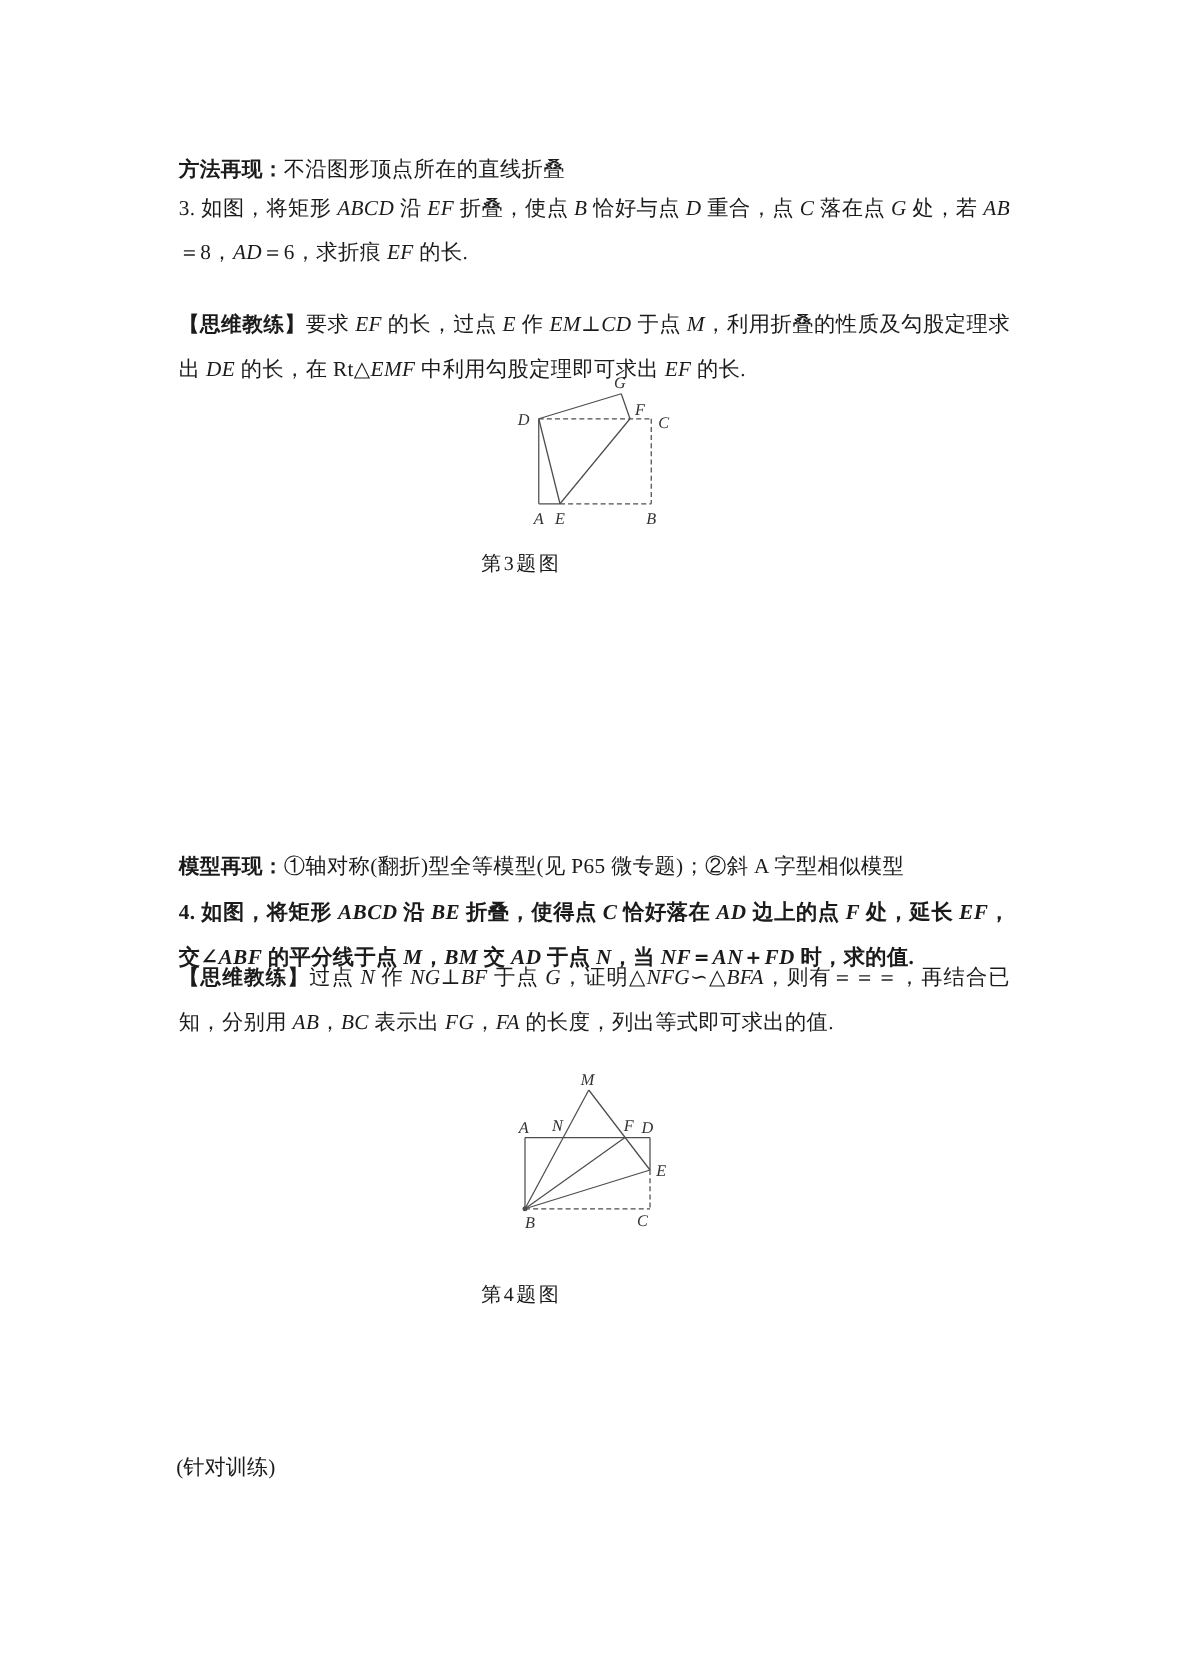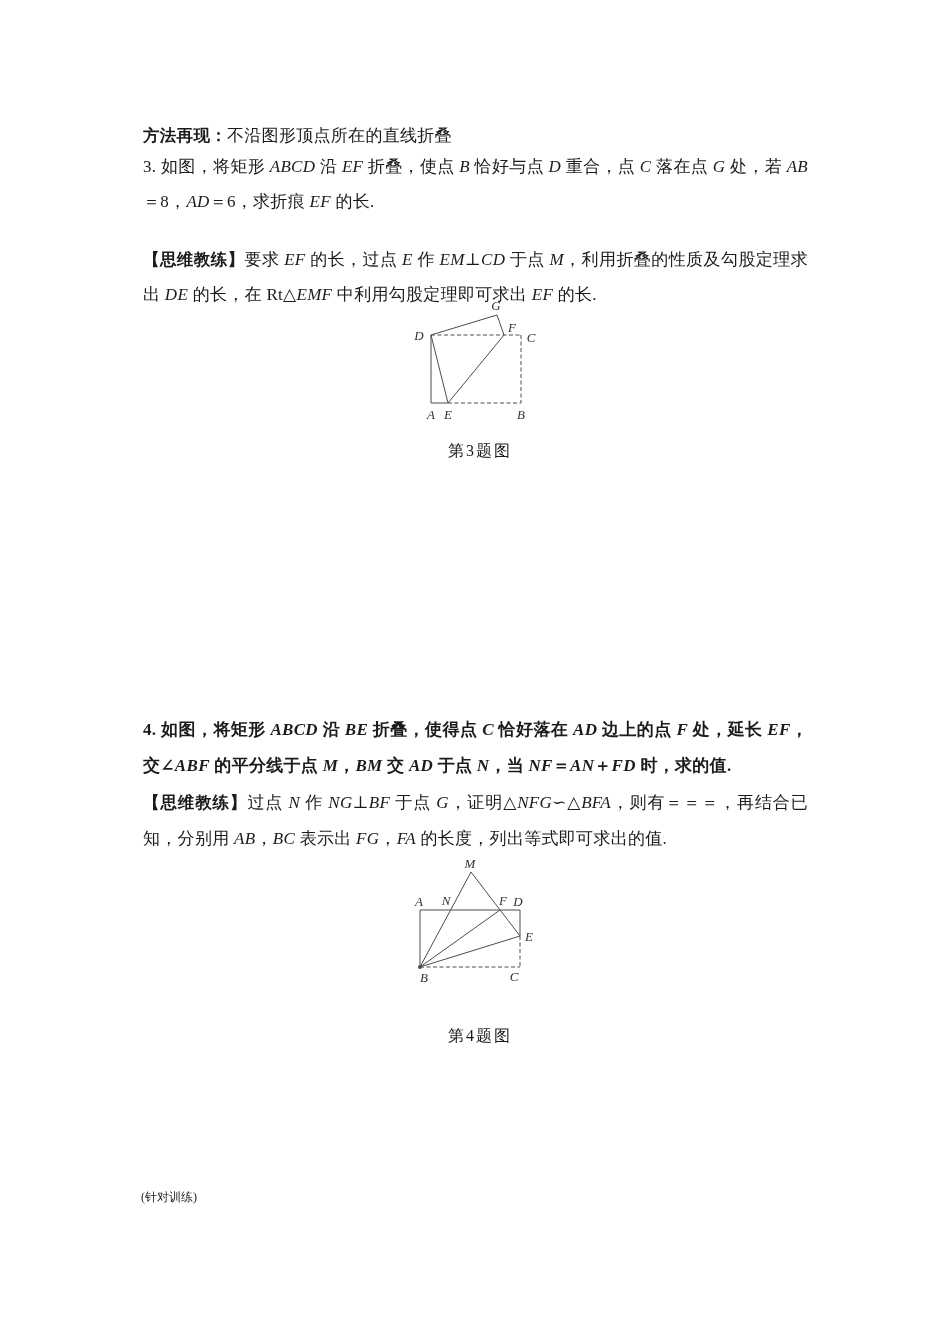--- a/index.html
+++ b/index.html
@@ -17,7 +17,7 @@
   .s2-c{top:784px;line-height:36px;}
   .run-b{font-weight:bold;font-family:"Liberation Sans","DejaVu Sans",sans-serif;font-size:16.5px;}
   .run-i{font-style:italic;}
-  .caption{position:absolute;left:385px;width:190px;text-align:center;
+  .caption{position:absolute;left:385px;width:190px;
            font-size:16px;color:#1b1b1b;letter-spacing:2px;}
   .cap1{top:441px;}
   .cap2{top:1026px;}

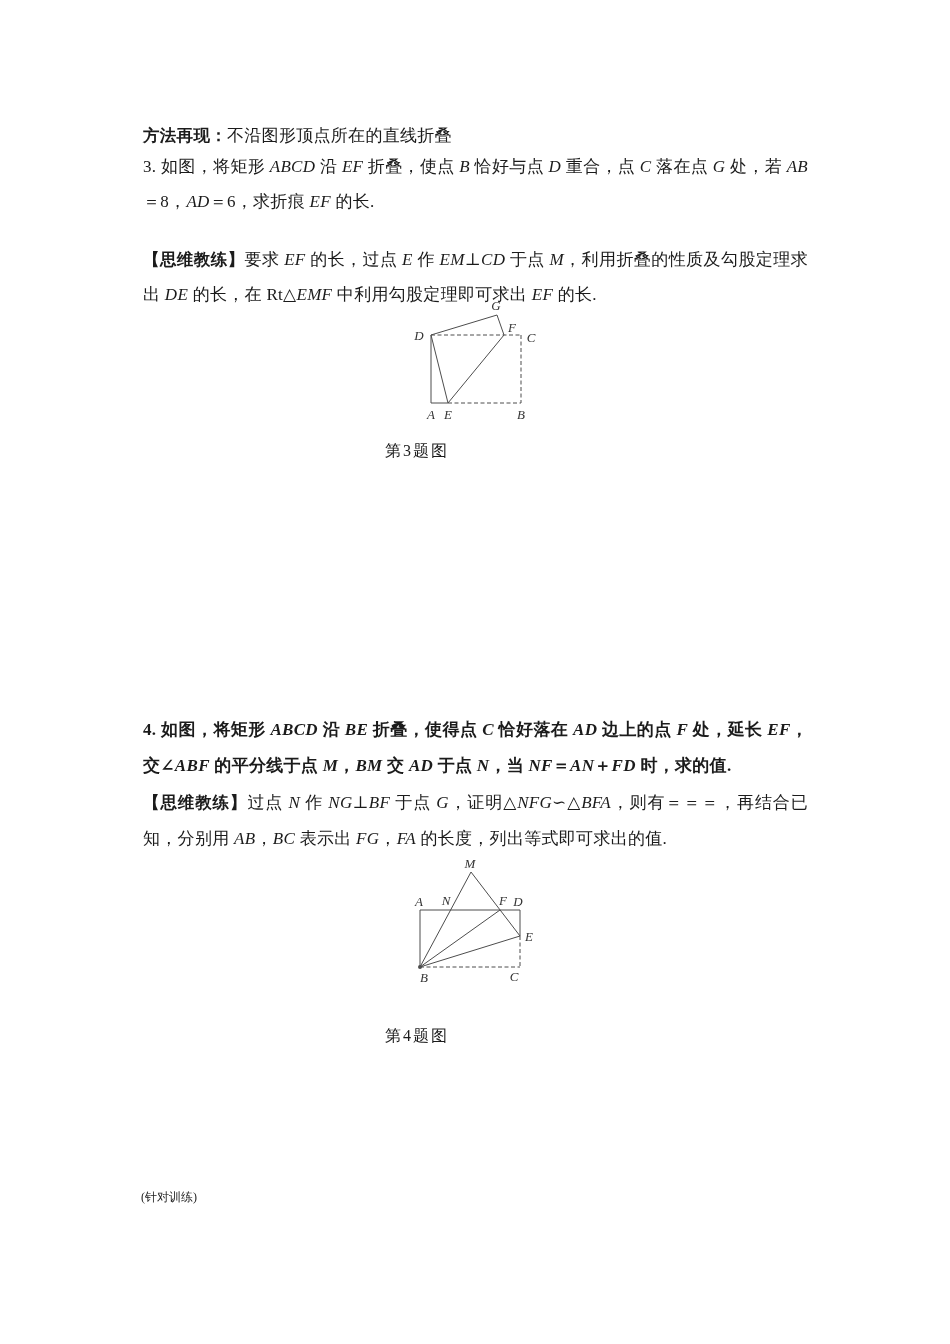--- a/index.html
+++ b/index.html
@@ -60,6 +60,7 @@
 
   <div class="caption cap1">第3题图</div>
 
+  <div class="para heading s2-h"><span class="run-b">模型再现：</span><span>①轴对称(翻折)型全等模型(见 P65 微专题)；②斜 A 字型相似模型</span></div>
 
   <div class="para s2-p"><span>4. 如图，将矩形 </span><span class="run-i">ABCD</span><span> 沿 </span><span class="run-i">BE</span><span> 折叠，使得点 </span><span class="run-i">C</span><span> 恰好落在 </span><span class="run-i">AD</span><span> 边上的点 </span><span class="run-i">F</span><span> 处，延长 </span><span class="run-i">EF</span><span>，交∠</span><span class="run-i">ABF</span><span> 的平分线于点 </span><span class="run-i">M</span><span>，</span><span class="run-i">BM</span><span> 交 </span><span class="run-i">AD</span><span> 于点 </span><span class="run-i">N</span><span>，当 </span><span class="run-i">NF</span><span>＝</span><span class="run-i">AN</span><span>＋</span><span class="run-i">FD</span><span> 时，求的值.</span></div>
 

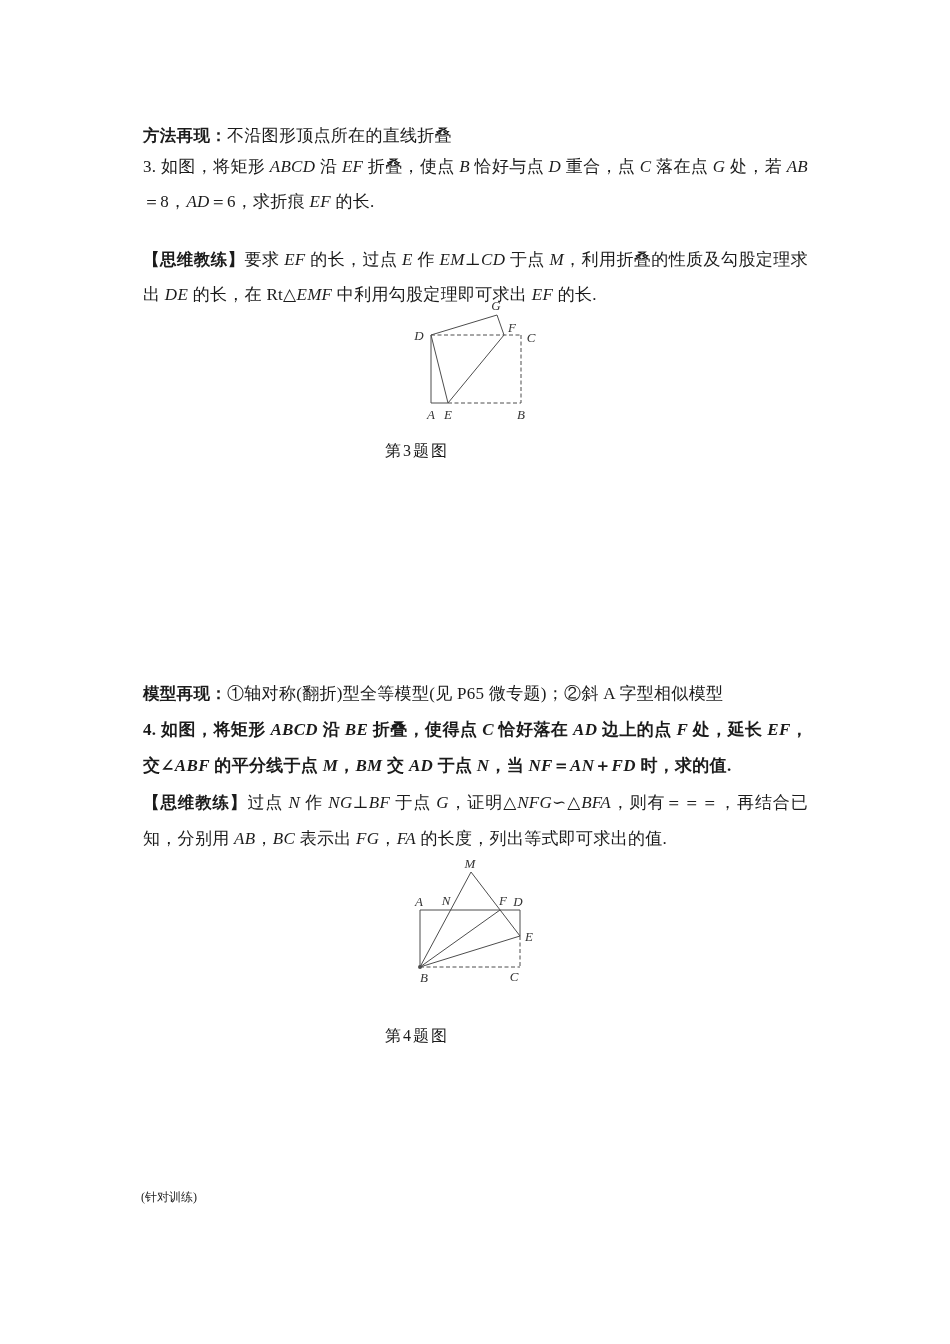--- a/index.html
+++ b/index.html
@@ -14,7 +14,7 @@
   .s1-c{top:242px;line-height:35px;}
   .s2-h{top:675px;line-height:36px;}
   .s2-p{top:712px;line-height:36px;font-weight:bold;}
-  .s2-c{top:784px;line-height:36px;}
+  .s2-c{top:764px;line-height:36px;}
   .run-b{font-weight:bold;font-family:"Liberation Sans","DejaVu Sans",sans-serif;font-size:16.5px;}
   .run-i{font-style:italic;}
   .caption{position:absolute;left:385px;width:190px;

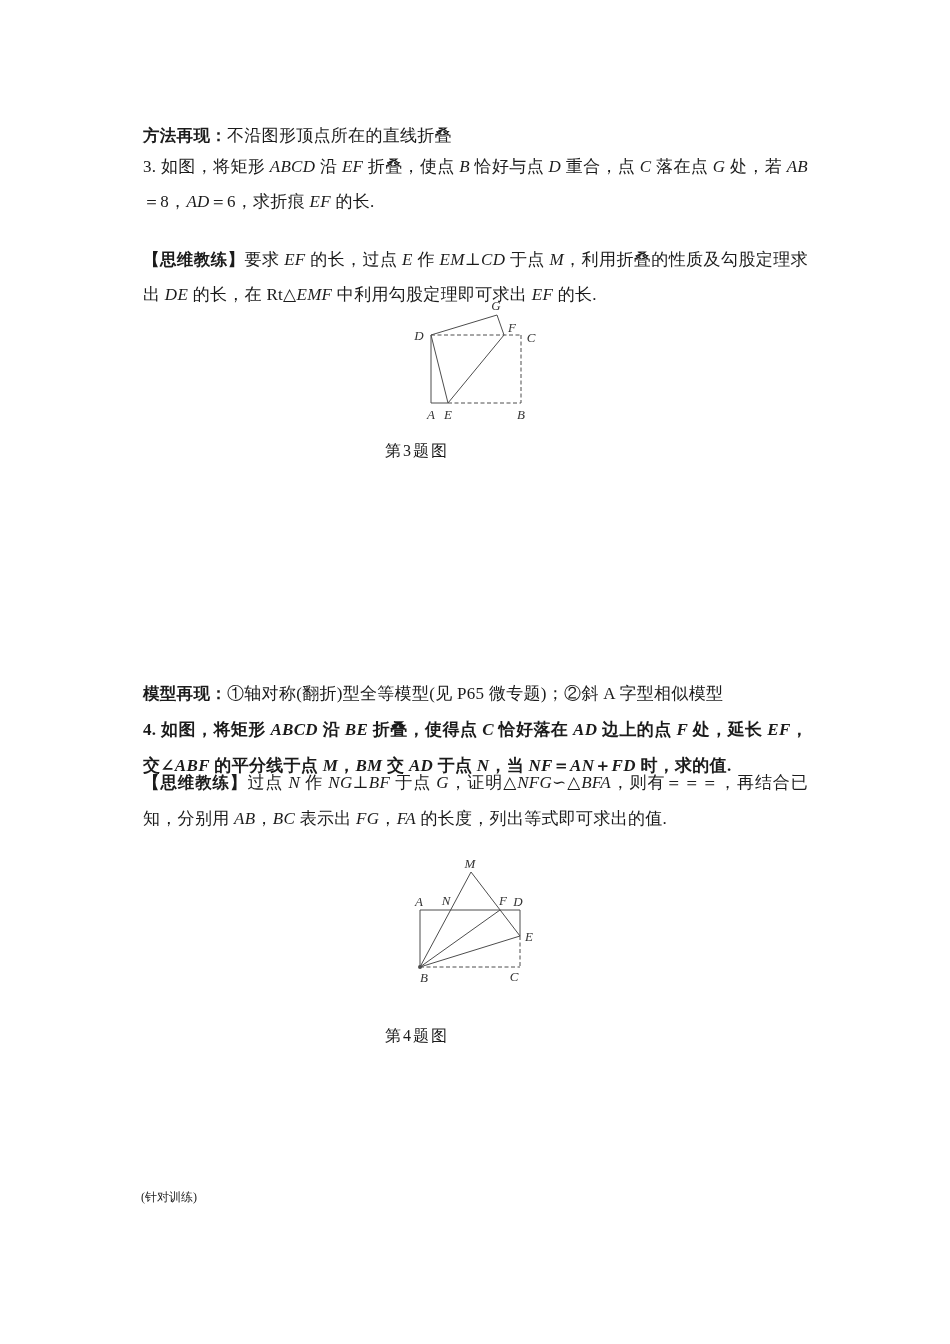--- a/index.html
+++ b/index.html
@@ -26,7 +26,7 @@
   .d2{left:395px;top:855px;}
   .dlabel{font-family:"Liberation Serif","DejaVu Serif",serif;font-style:italic;
           font-size:13px;fill:#333333;text-anchor:middle;}
-  .footer{position:absolute;left:141px;top:1189px;font-size:12px;color:#1b1b1b;}
+  .footer{position:absolute;left:141px;top:1162px;font-size:17px;color:#1b1b1b;}
 </style>
 </head>
 <body>

